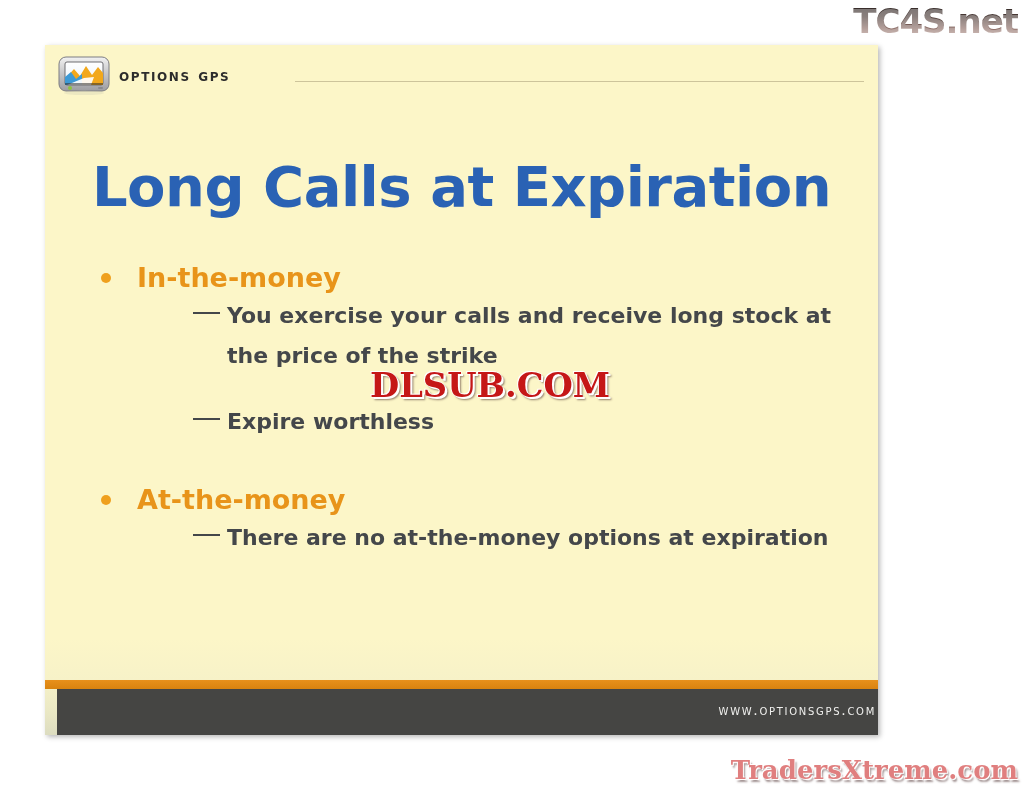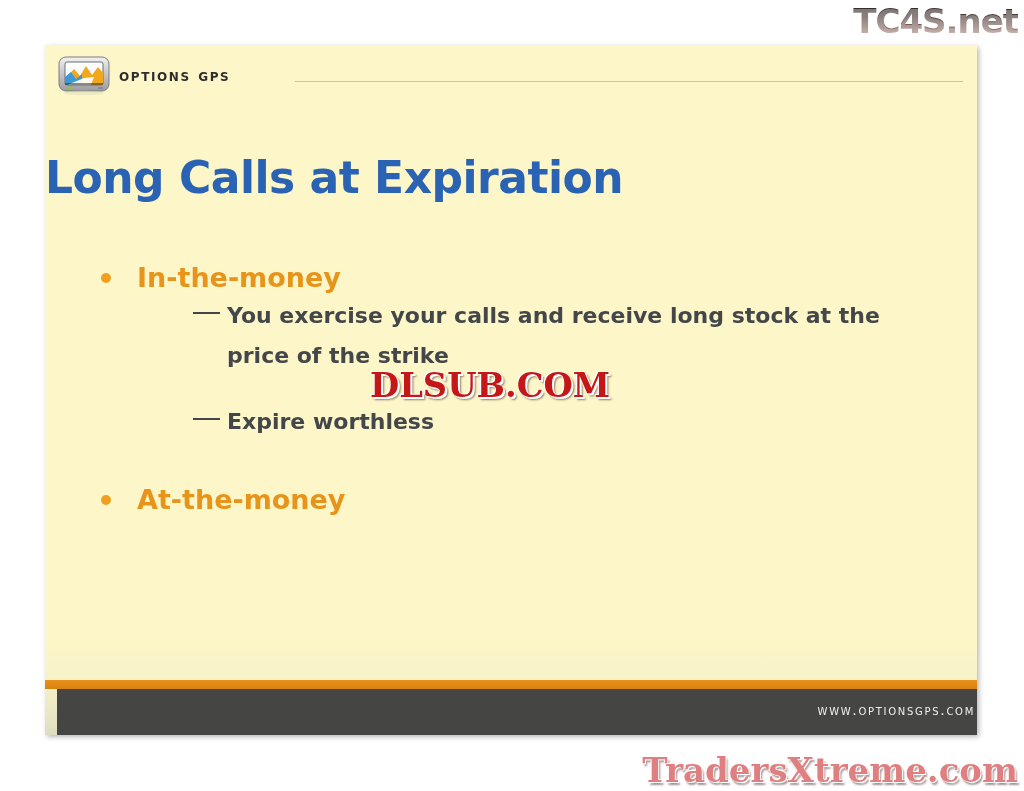--- a/index.html
+++ b/index.html
@@ -39,7 +39,7 @@
     position: absolute;
     left: 45px;
     top: 45px;
-    width: 932px;
+    width: 833px;
     height: 690px;
     background: linear-gradient(180deg,
         #fcf6c8 0%, #fcf6c8 86%,

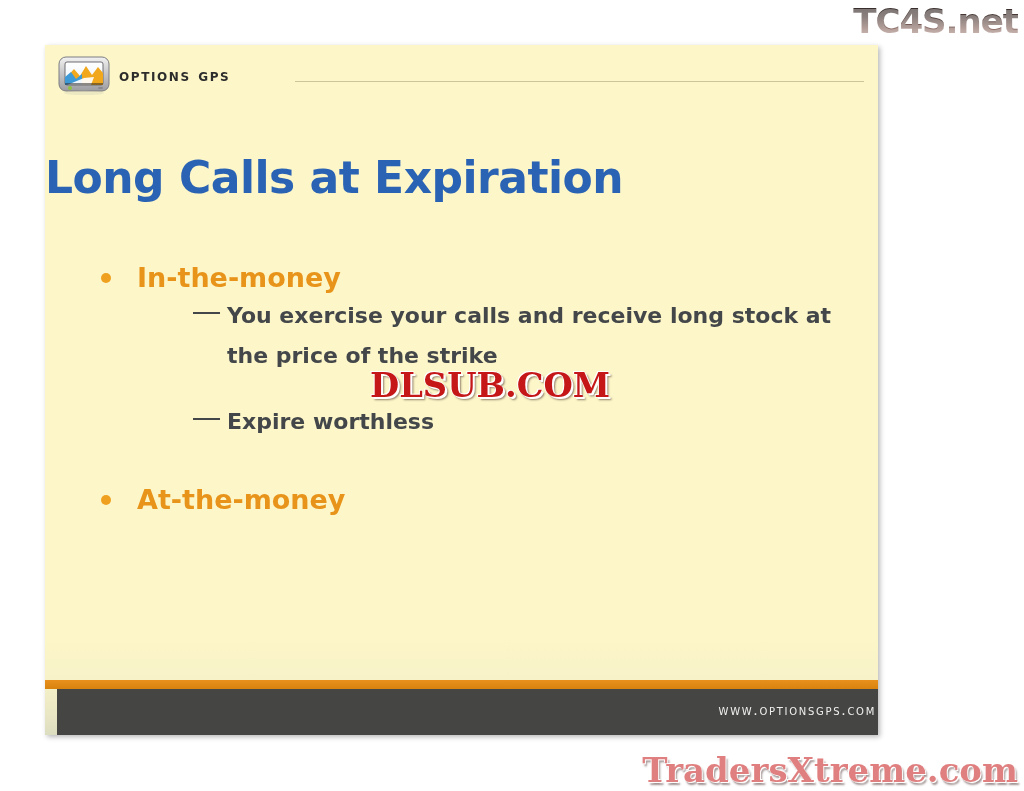--- a/index.html
+++ b/index.html
@@ -92,10 +92,10 @@
     left: 0;
     top: 76px;
     width: 100%;
-    text-align: left;
-    font-family: "DejaVu Sans", sans-serif;
-    font-weight: bold;
-    font-size: 44px;
+    text-align: center;
+    font-family: "DejaVu Sans", sans-serif;
+    font-weight: bold;
+    font-size: 56px;
     line-height: 56px;
     color: #2a62b4;
     letter-spacing: -0.5px;

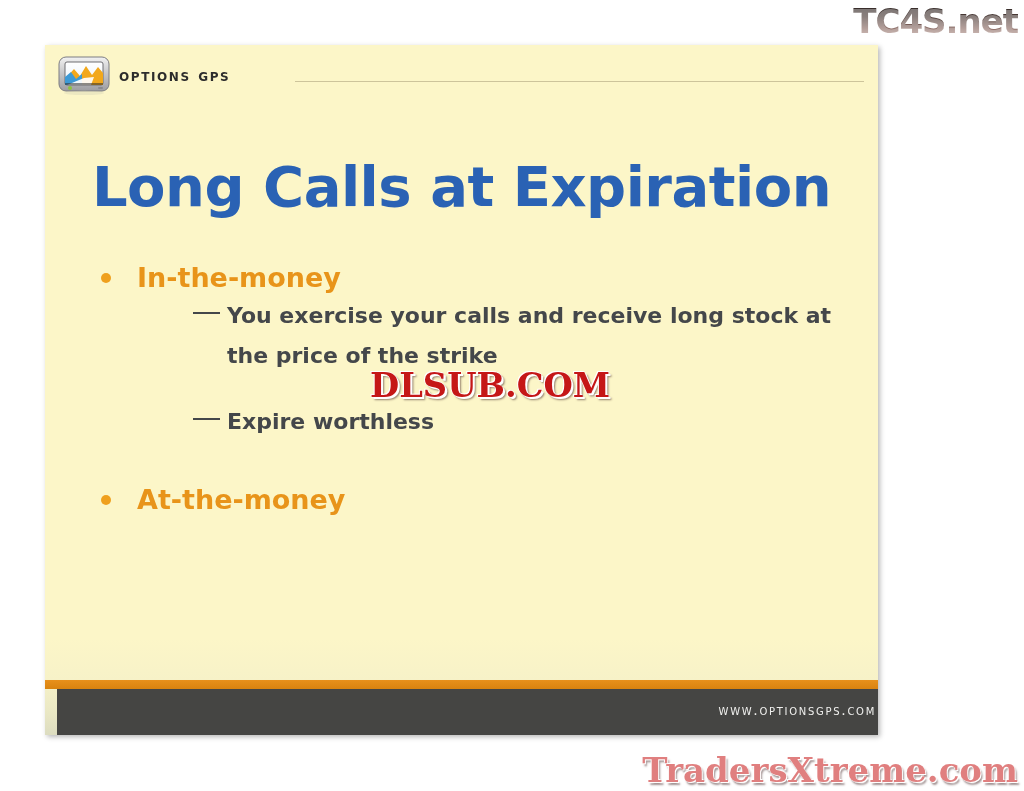--- a/index.html
+++ b/index.html
@@ -286,6 +286,10 @@
         <span class="bullet"></span>
         <span>At-the-money</span>
       </div>
+      <div class="lvl2">
+        <span class="dash"></span>
+        <span>There are no at-the-money options at expiration</span>
+      </div>
     </div>
 
   </div>

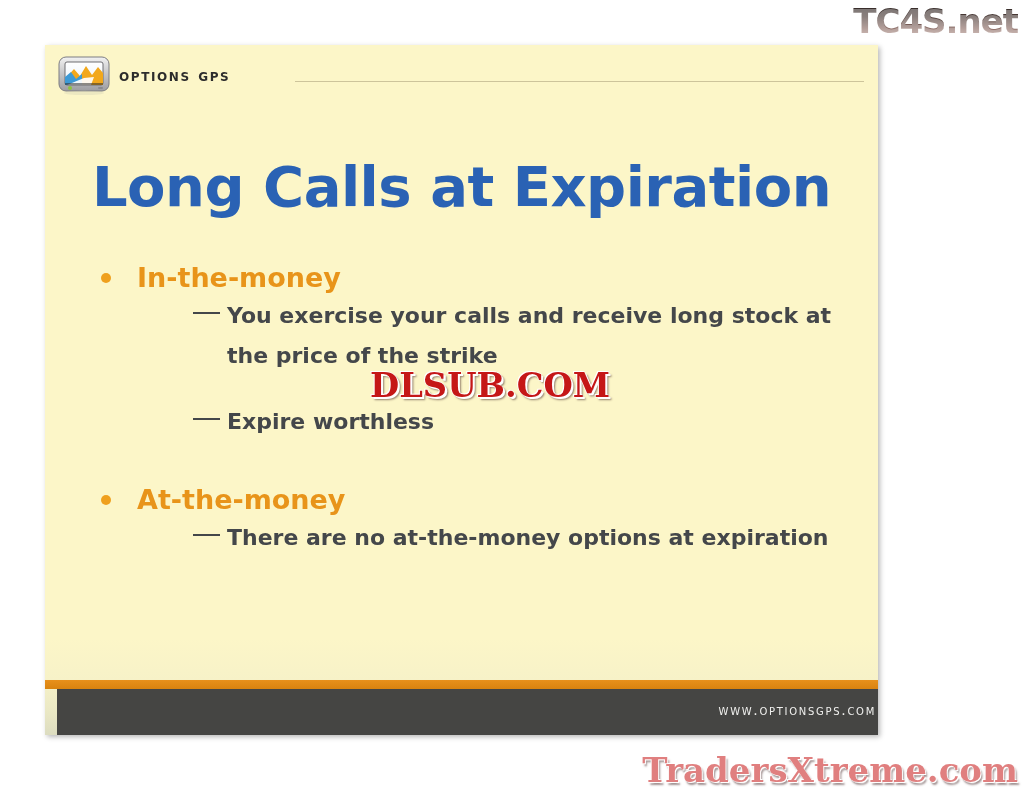--- a/index.html
+++ b/index.html
@@ -207,7 +207,7 @@
     bottom: 6px;
     font-family: "DejaVu Serif", serif;
     font-weight: bold;
-    font-size: 34px;
+    font-size: 26px;
     line-height: 30px;
     color: #e07f7f;
     -webkit-text-stroke: 1px #ffffff;

